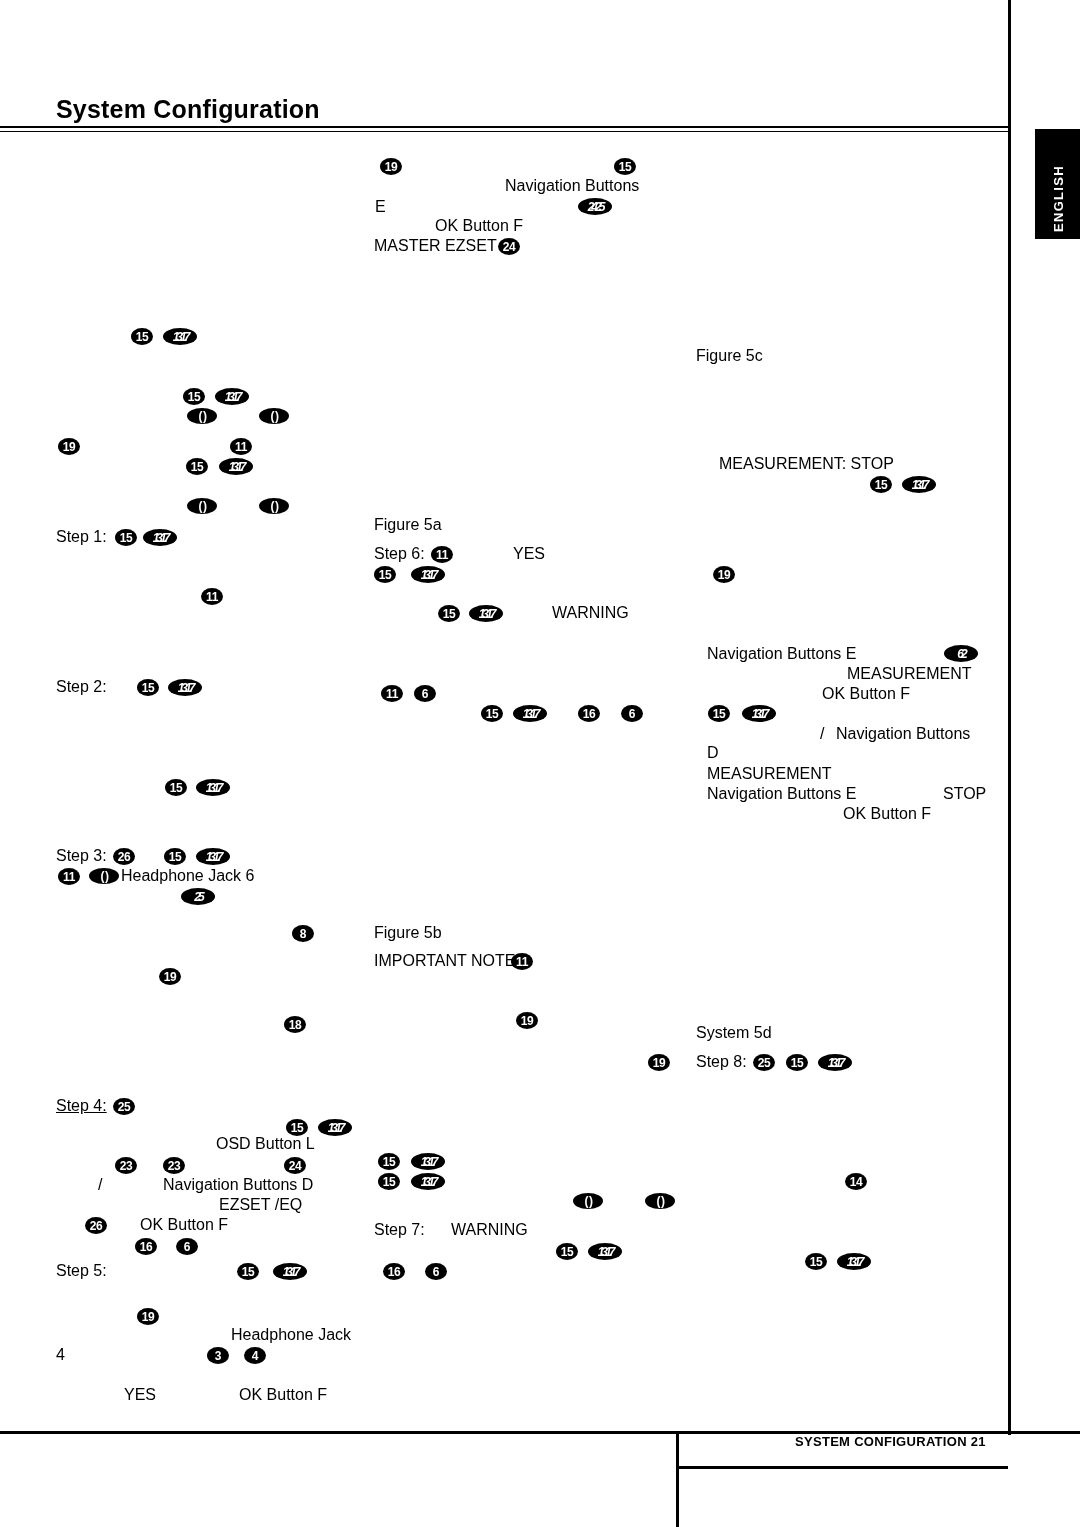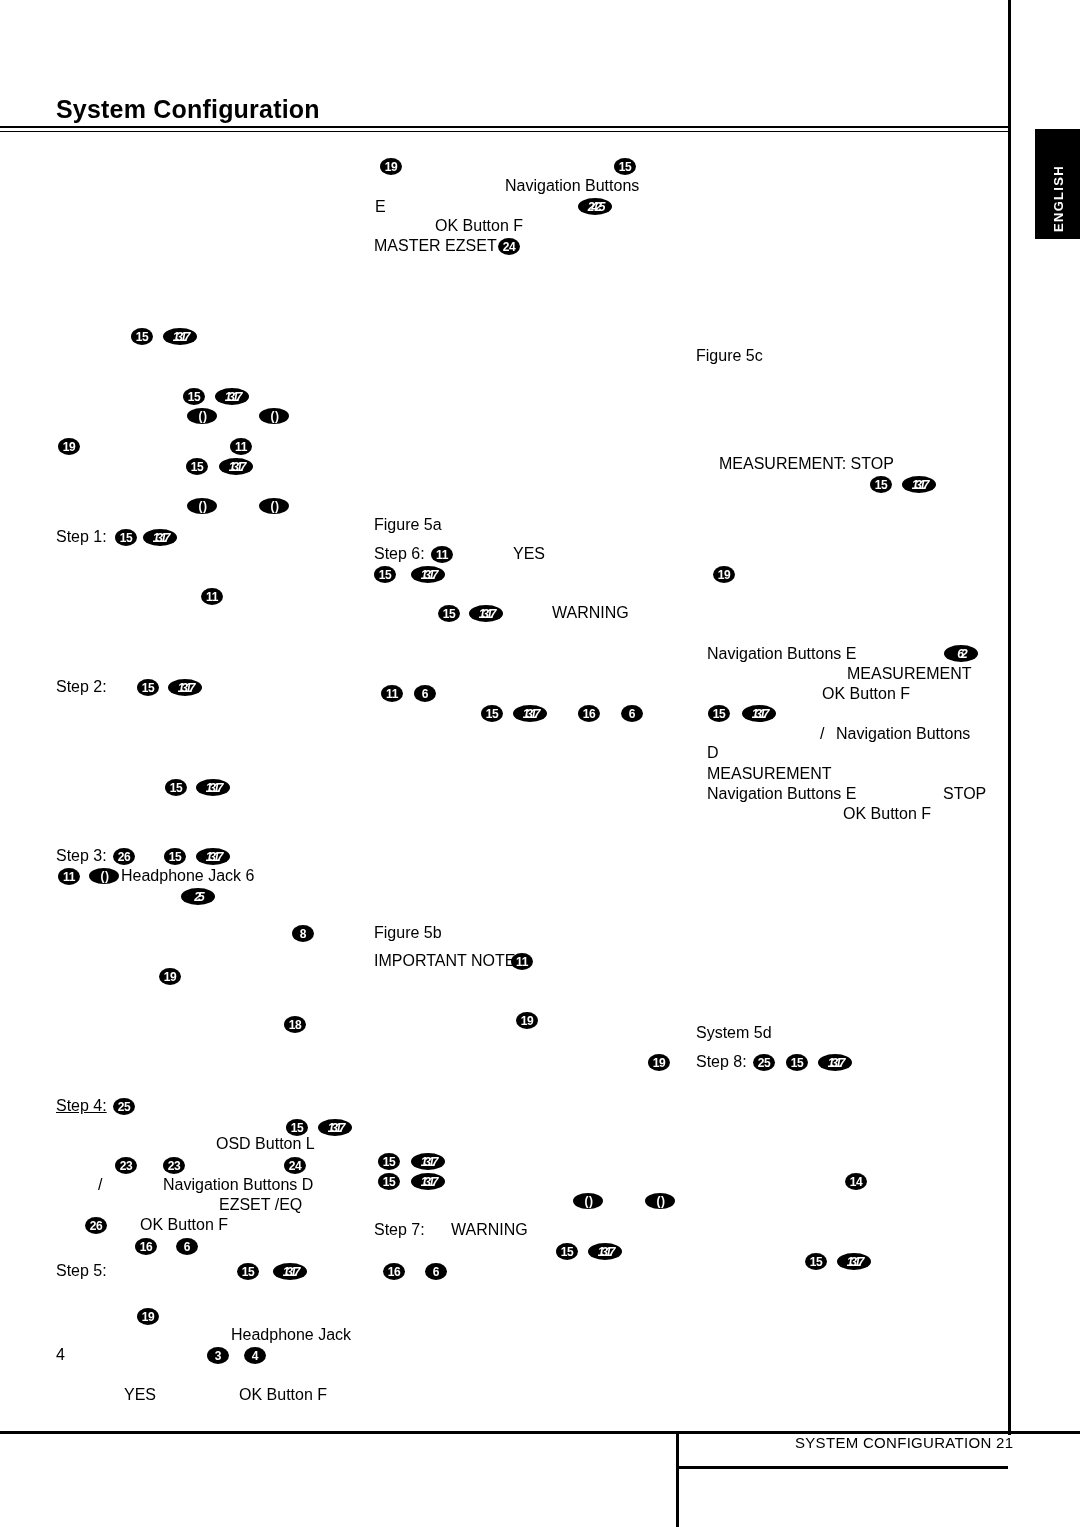--- a/index.html
+++ b/index.html
@@ -103,8 +103,8 @@
     position: absolute;
     left: 795px;
     top: 1434px;
-    font-size: 15px;
-    font-weight: normal;
+    font-size: 13px;
+    font-weight: bold;
     letter-spacing: 0.3px;
     white-space: nowrap;
   }

